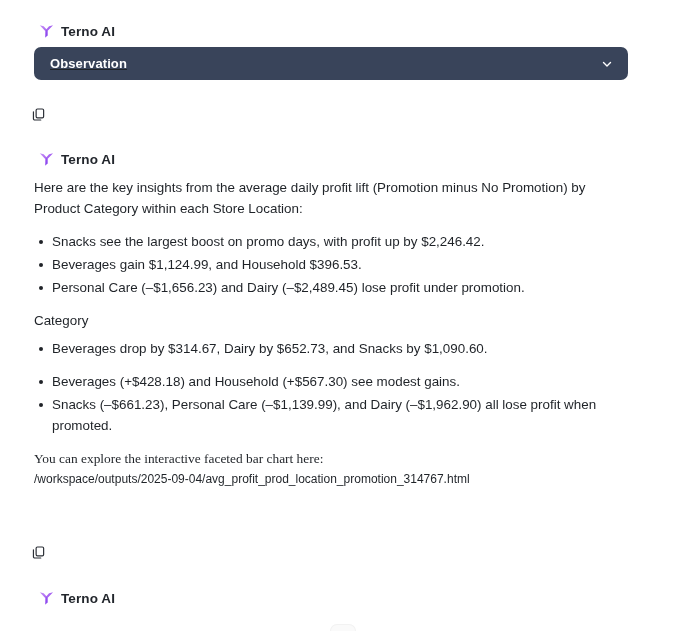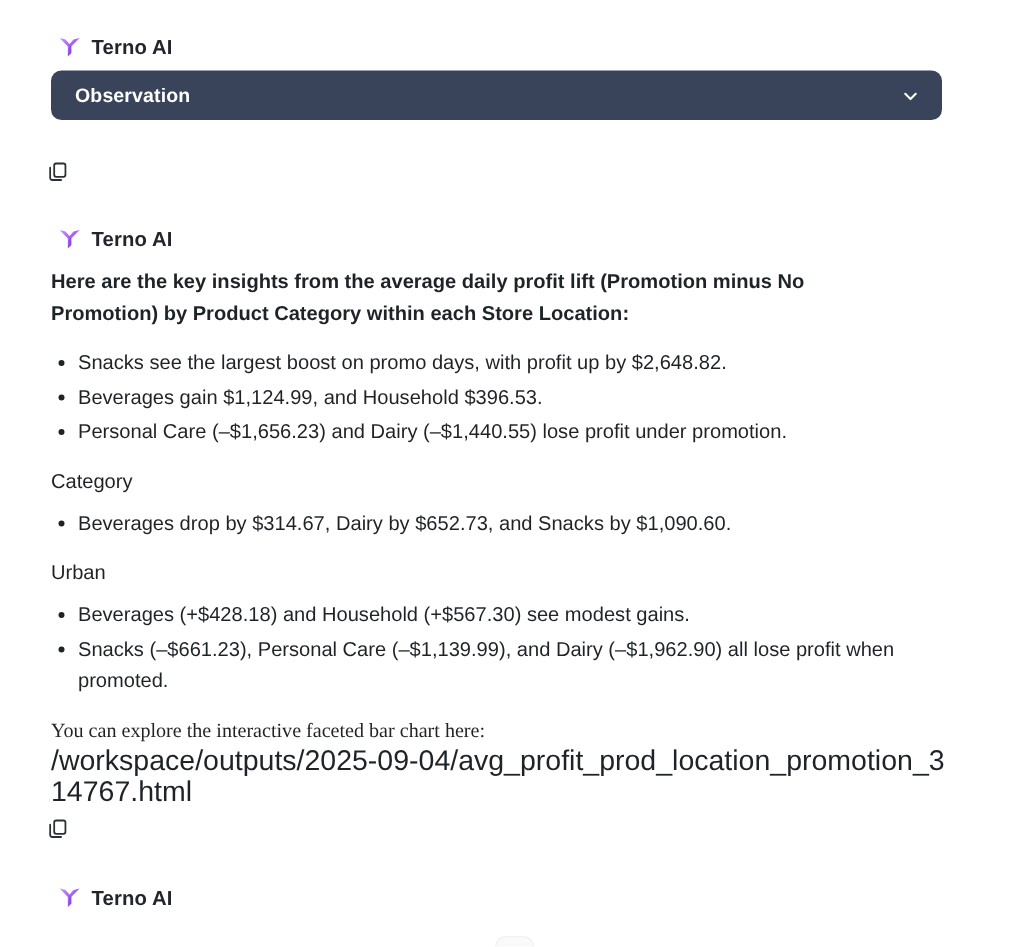--- a/index.html
+++ b/index.html
@@ -59,6 +59,7 @@
     box-sizing: border-box;
     padding: 0 14px 0 16px;
     cursor: pointer;
+    text-decoration: underline;
   }
   .observation-label {
     color: #ffffff;

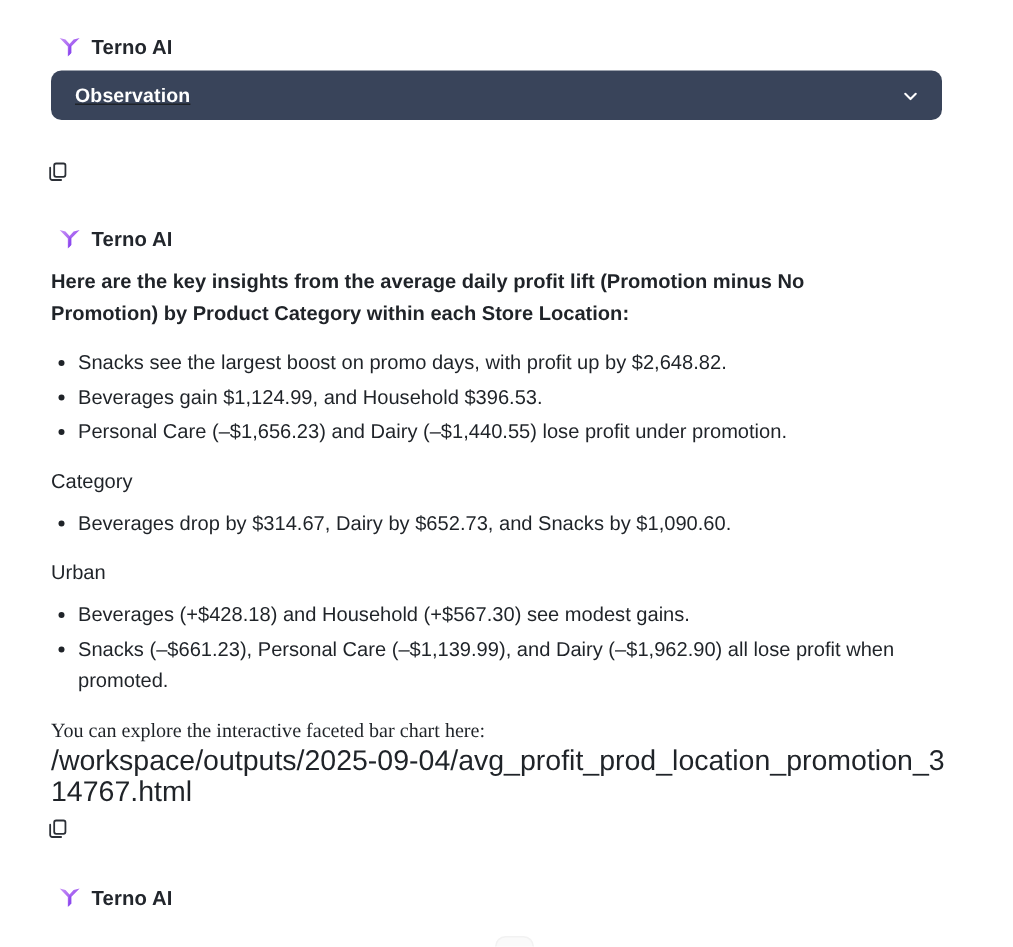--- a/index.html
+++ b/index.html
@@ -105,7 +105,6 @@
     color: #1f2328;
     margin: 0 0 12px 0;
     max-width: 570px;
-    font-weight: bold;
   }
   .group-head {
     font-size: 13.4px;

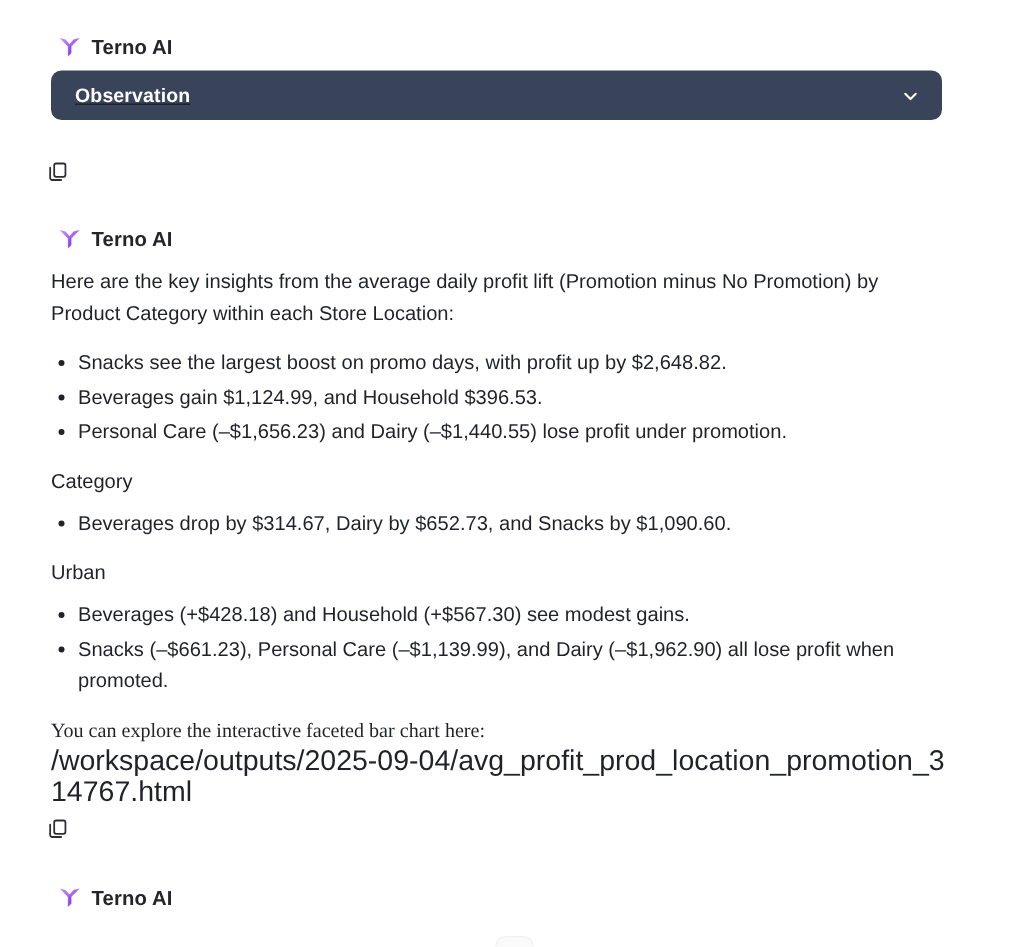--- a/index.html
+++ b/index.html
@@ -211,7 +211,7 @@
     <p class="para">Here are the key insights from the average daily profit lift (Promotion minus No Promotion) by Product Category within each Store Location:</p>
 
     <ul class="bullets">
-      <li>Snacks see the largest boost on promo days, with profit up by $2,648.82.</li>
+      <li>Snacks see the largest boost on promo days, with profit up by $2,246.42.</li>
       <li>Beverages gain $1,124.99, and Household $396.53.</li>
       <li>Personal Care (–$1,656.23) and Dairy (–$1,440.55) lose profit under promotion.</li>
     </ul>

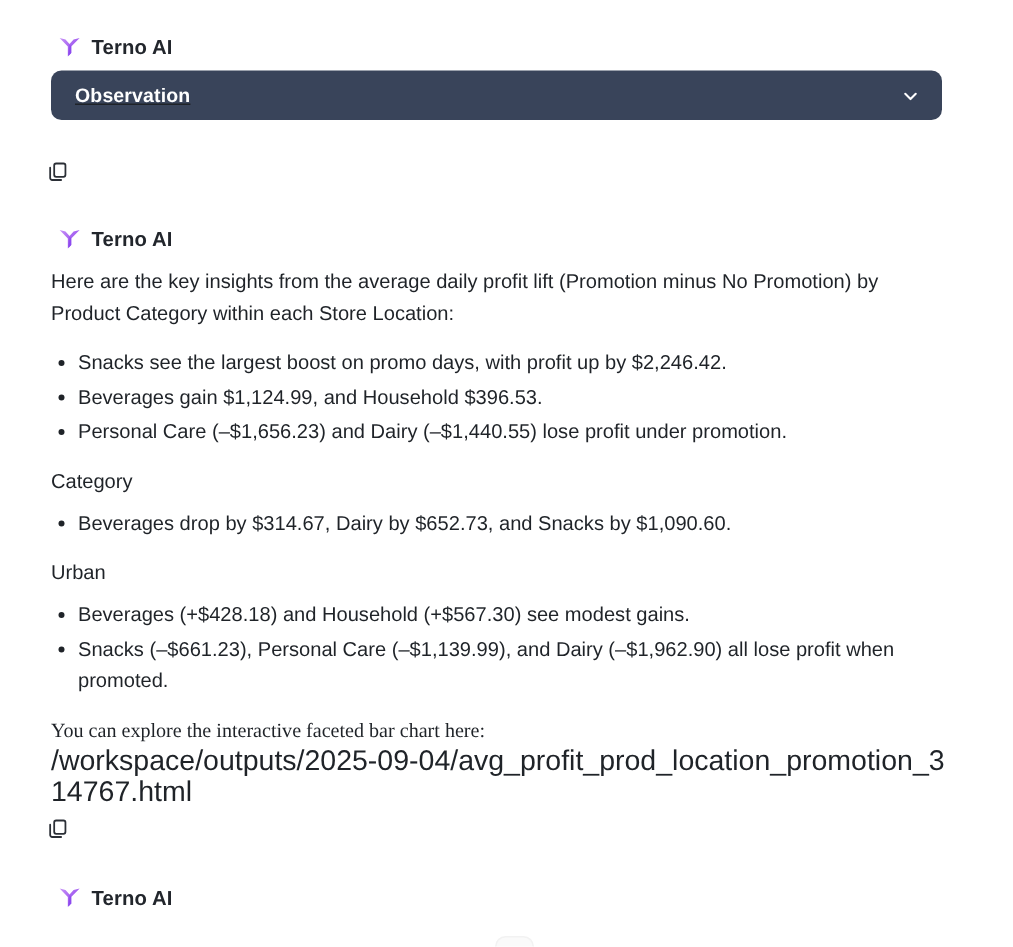--- a/index.html
+++ b/index.html
@@ -213,7 +213,7 @@
     <ul class="bullets">
       <li>Snacks see the largest boost on promo days, with profit up by $2,246.42.</li>
       <li>Beverages gain $1,124.99, and Household $396.53.</li>
-      <li>Personal Care (–$1,656.23) and Dairy (–$1,440.55) lose profit under promotion.</li>
+      <li>Personal Care (–$1,656.23) and Dairy (–$2,489.45) lose profit under promotion.</li>
     </ul>
 
     <p class="group-head">Category</p>

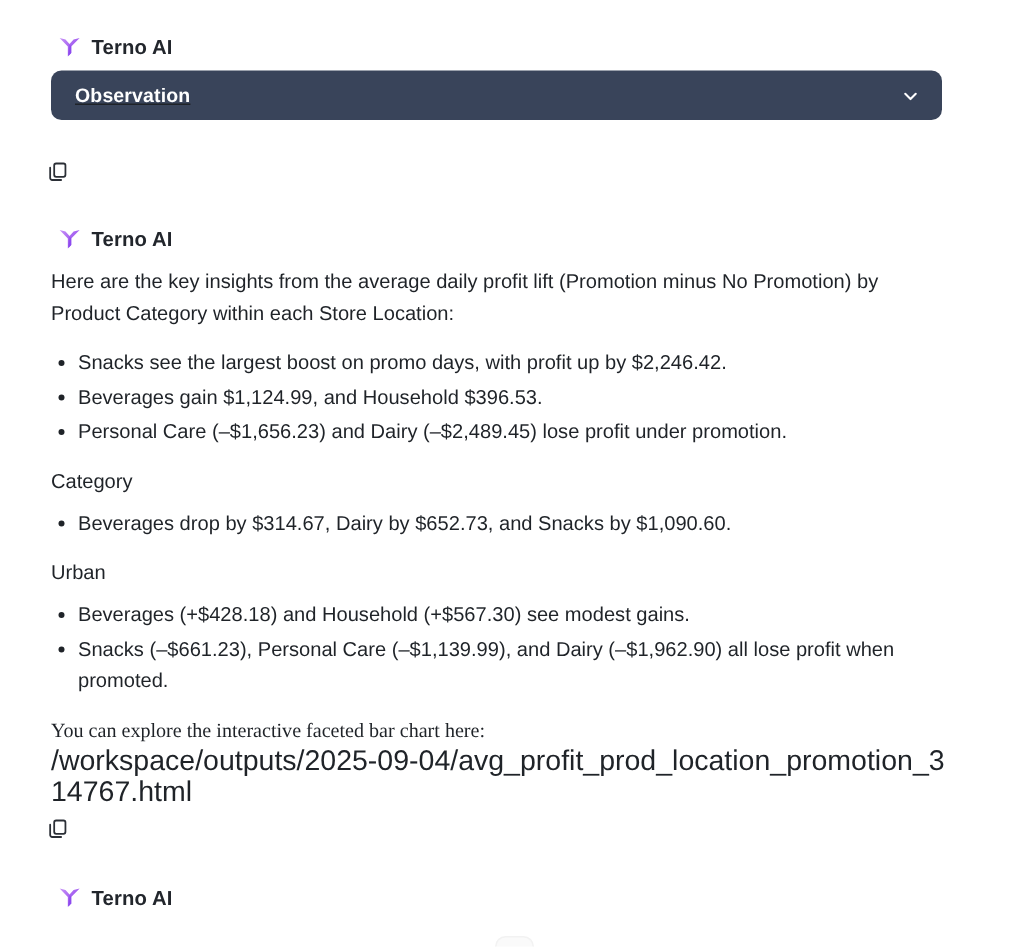--- a/index.html
+++ b/index.html
@@ -221,7 +221,6 @@
       <li>Beverages drop by $314.67, Dairy by $652.73, and Snacks by $1,090.60.</li>
     </ul>
 
-    <p class="group-head">Urban</p>
     <ul class="bullets">
       <li>Beverages (+$428.18) and Household (+$567.30) see modest gains.</li>
       <li>Snacks (–$661.23), Personal Care (–$1,139.99), and Dairy (–$1,962.90) all lose profit when promoted.</li>

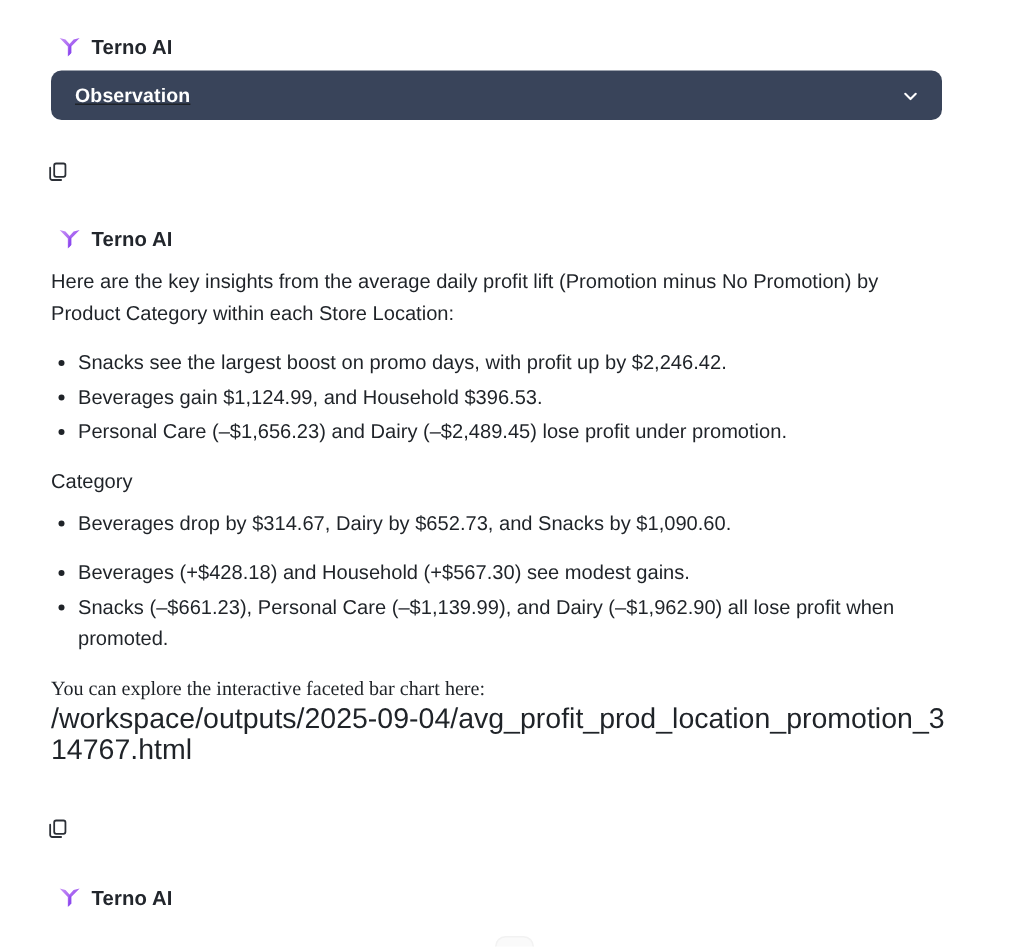--- a/index.html
+++ b/index.html
@@ -144,7 +144,7 @@
     font-family: Liberation Serif, serif;
   }
   .path-line {
-    font-size: 19px;
+    font-size: 12px;
     line-height: 21px;
     color: #1f2328;
     word-break: break-all;

